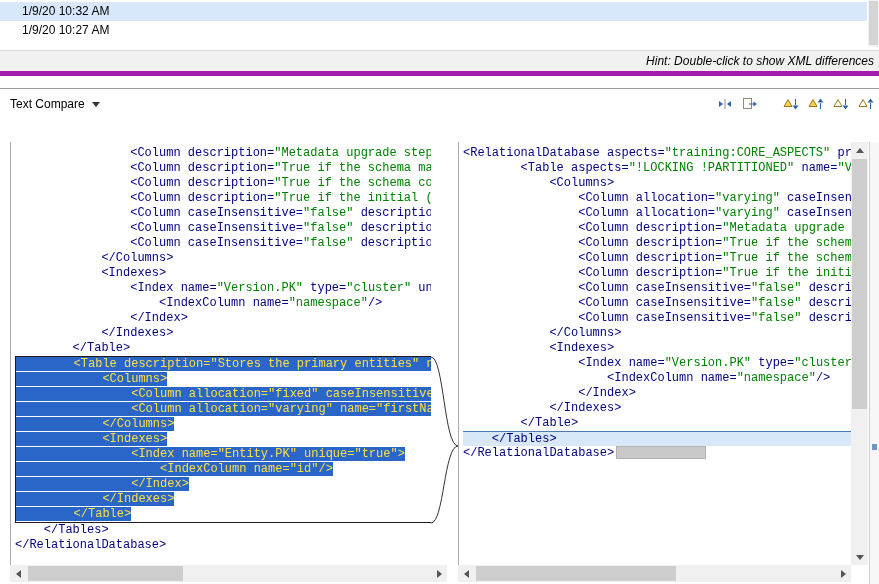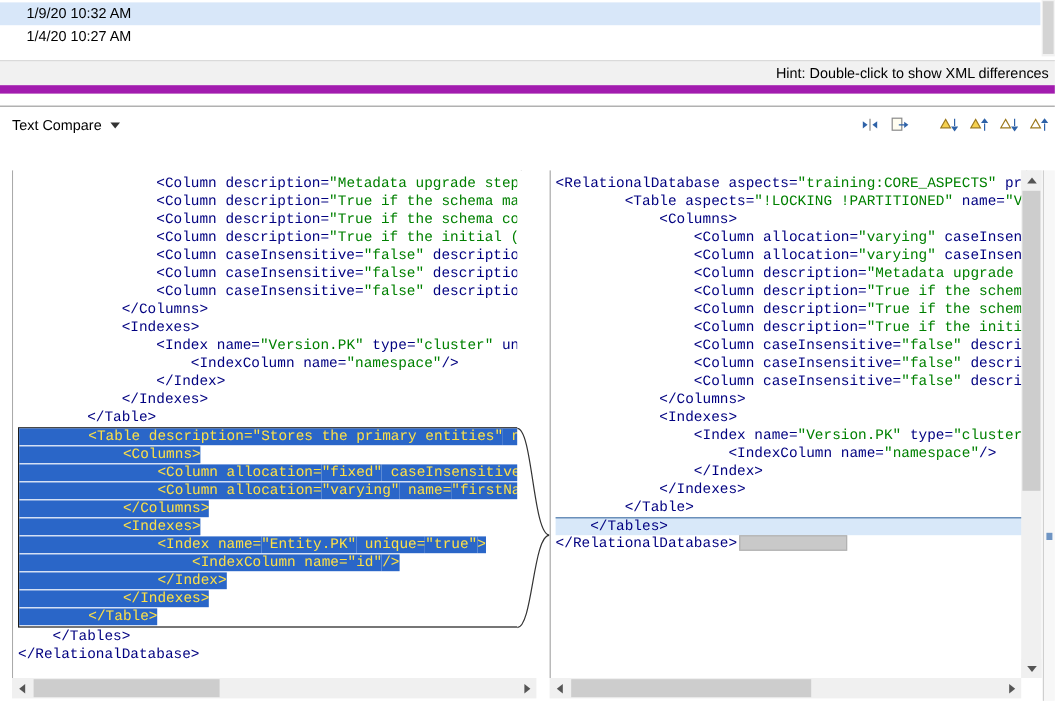--- a/index.html
+++ b/index.html
@@ -75,7 +75,7 @@
   <div class="history-panel">
     <div class="history-list">
         <div class="history-row selected">1/9/20 10:32 AM</div>
-        <div class="history-row">1/4/20 10:27 AM</div>
+        <div class="history-row">1/9/20 10:27 AM</div>
       </div>
     <div class="list-vscroll">
       <div class="thumb"></div>

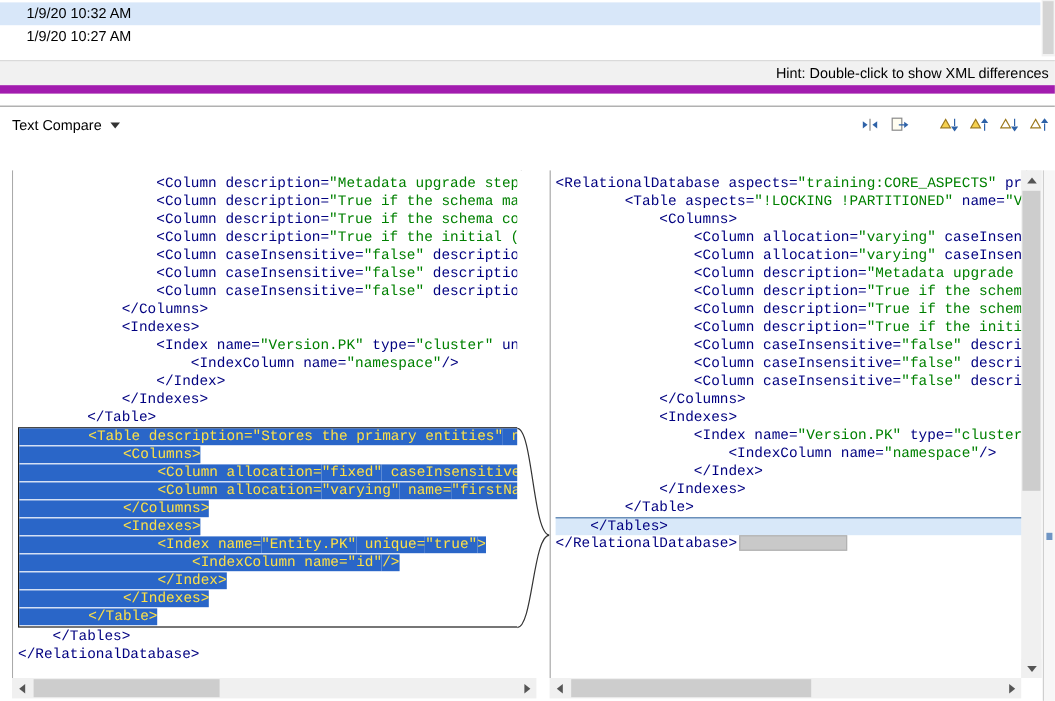--- a/index.html
+++ b/index.html
@@ -17,8 +17,8 @@
   .list-vscroll{position:absolute;right:0;top:0;width:11px;height:47px;background:#f2f2f2;}
   .list-vscroll .thumb{position:absolute;left:1px;right:1px;top:1px;height:44px;background:#d4d4d4;}
   .hint-bar{position:absolute;left:0;right:0;top:50px;height:20px;background:#f1f1f1;
-    border-top:1px solid #dadada;border-bottom:7px solid #a21caf;
-    text-align:right;line-height:20px;padding-right:5px;}
+    border-top:1px solid #dadada;border-bottom:5px solid #a21caf;
+    text-align:right;line-height:20px;padding-right:5px;font-style:italic;}
   
   .compare-section{position:absolute;left:0;top:88px;width:879px;bottom:0;border-top:1px solid #9e9e9e;background:#fff;}
   .compare-header{position:relative;height:30px;}

